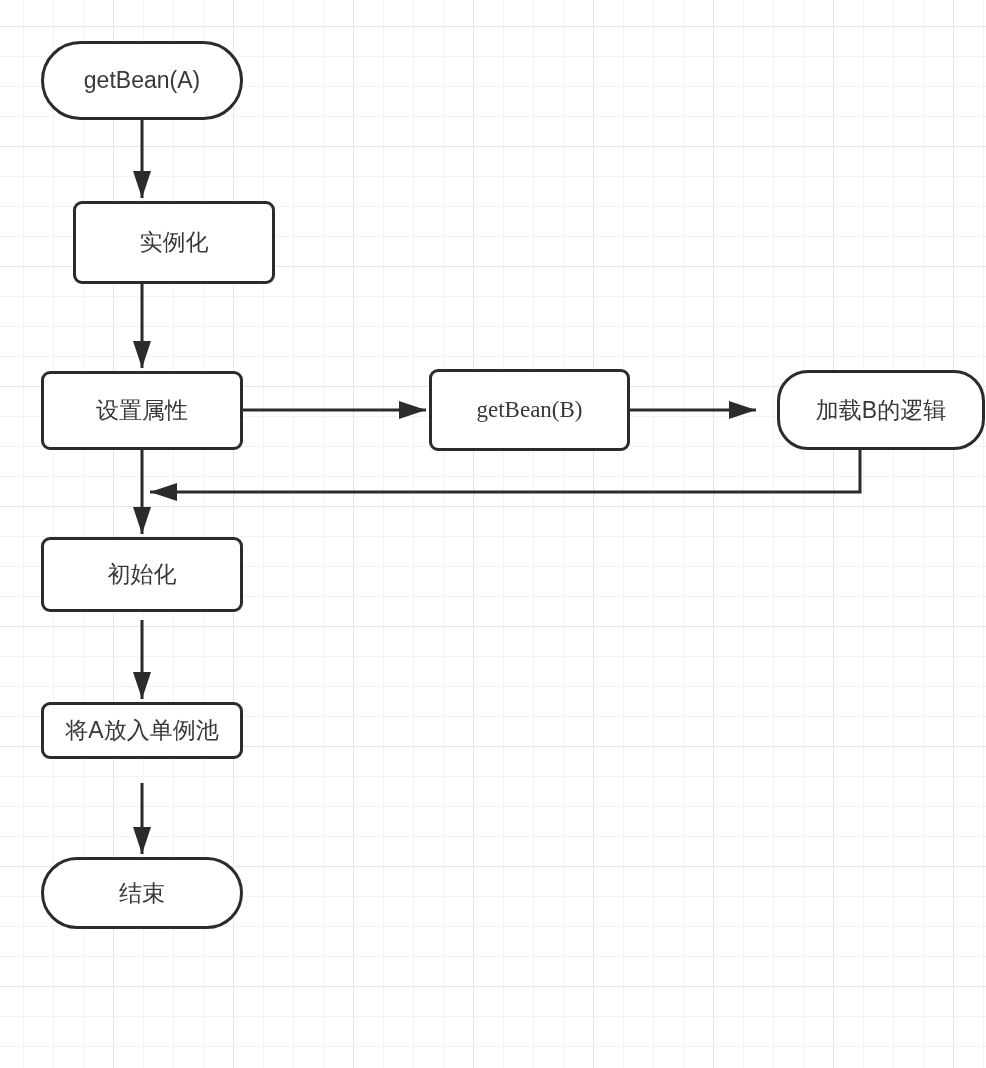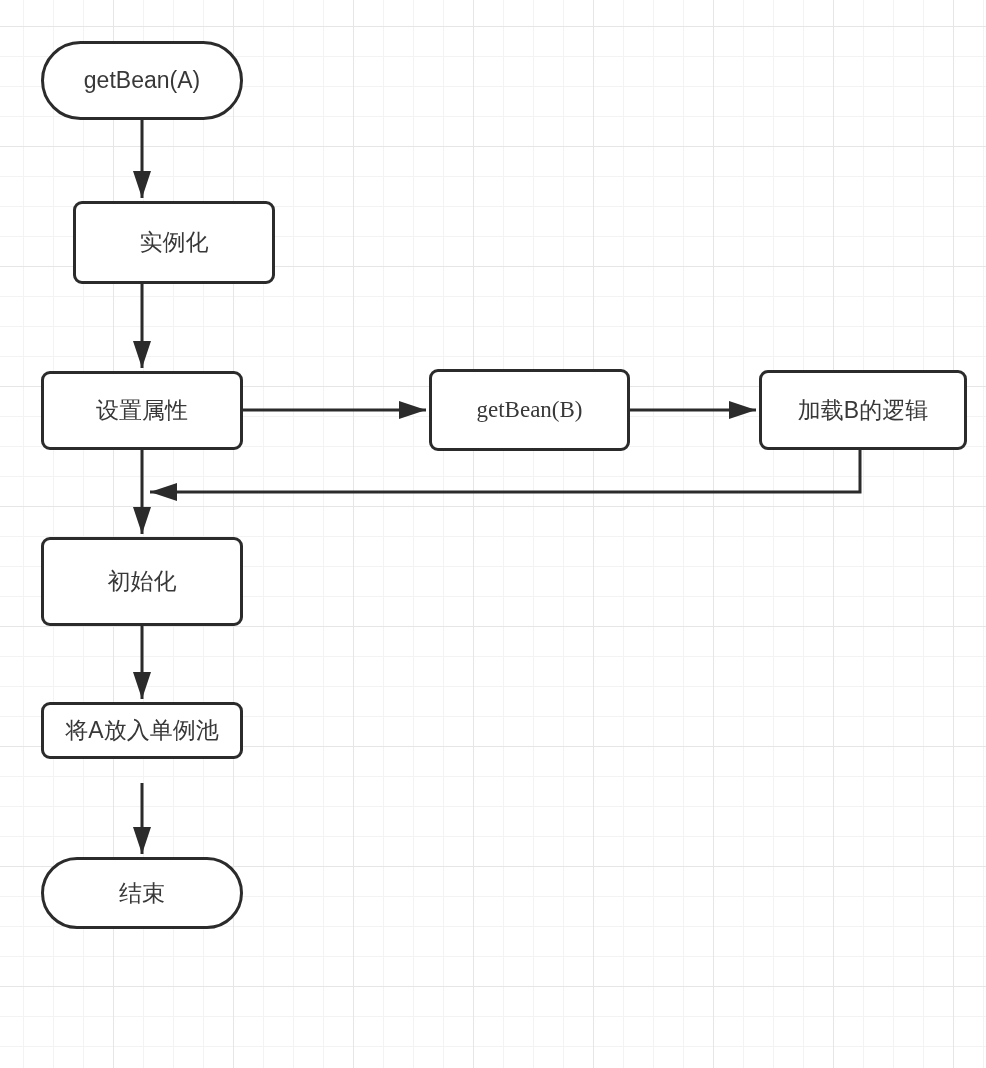--- a/index.html
+++ b/index.html
@@ -97,7 +97,7 @@
     <span>getBean(B)</span>
   </div>
 
-  <div class="node" style="left:759px; top:370px; width:208px; height:80px;">
+  <div class="node" style="left:777px; top:370px; width:208px; height:80px;border-radius:31px;">
     <span>加载B的逻辑</span>
   </div>
 

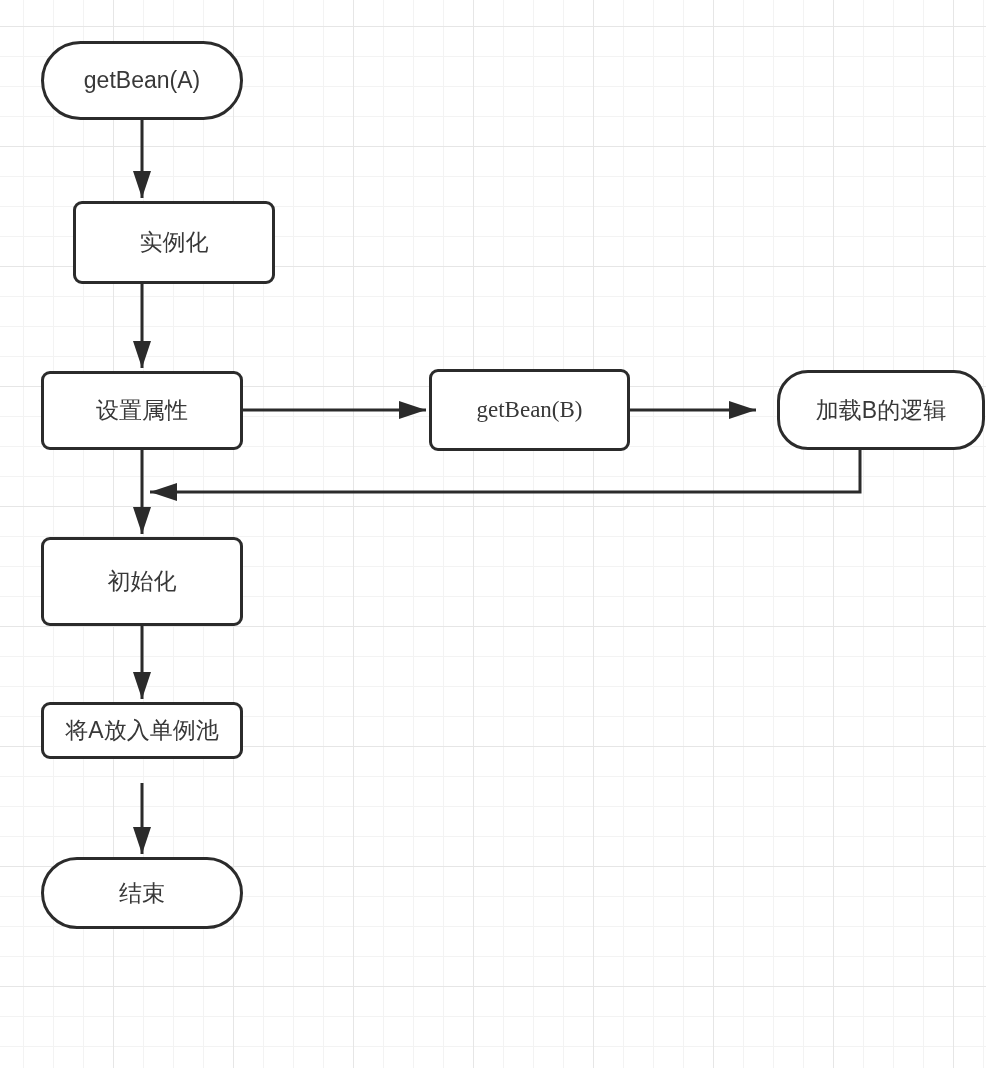--- a/index.html
+++ b/index.html
@@ -101,7 +101,7 @@
     <span>加载B的逻辑</span>
   </div>
 
-  <div class="node" style="left:41px; top:537px; width:202px; height:89px;">
+  <div class="node" style="left:41px; top:537px; width:202px; height:75px;">
     <span>初始化</span>
   </div>
 

